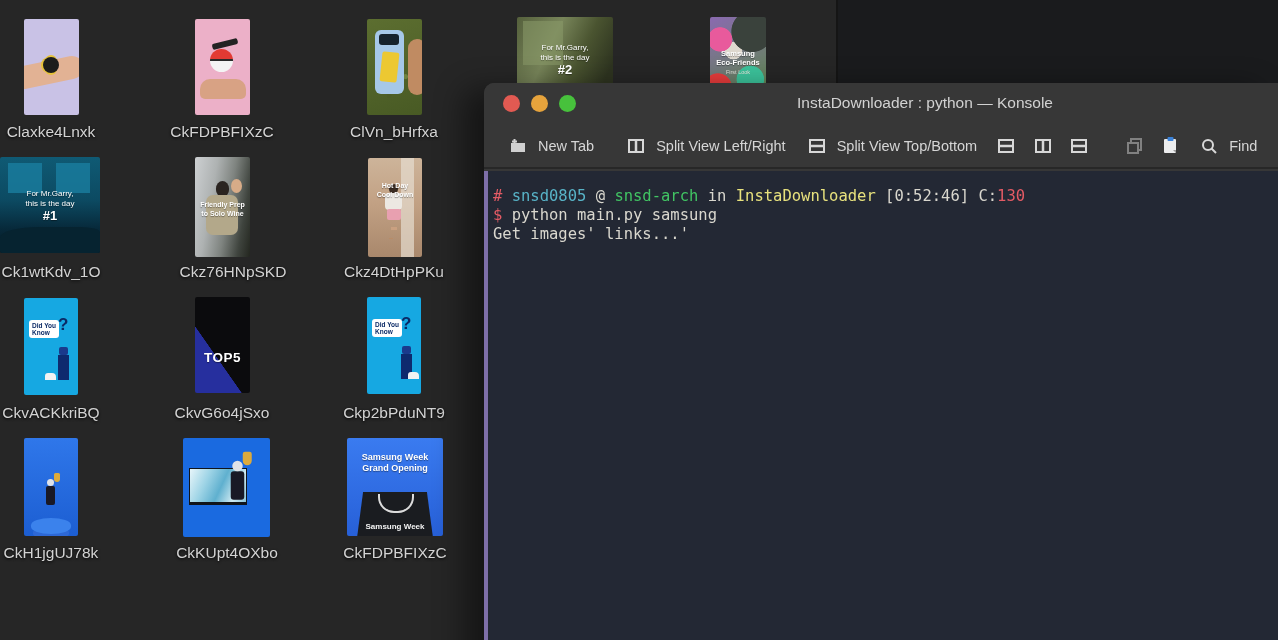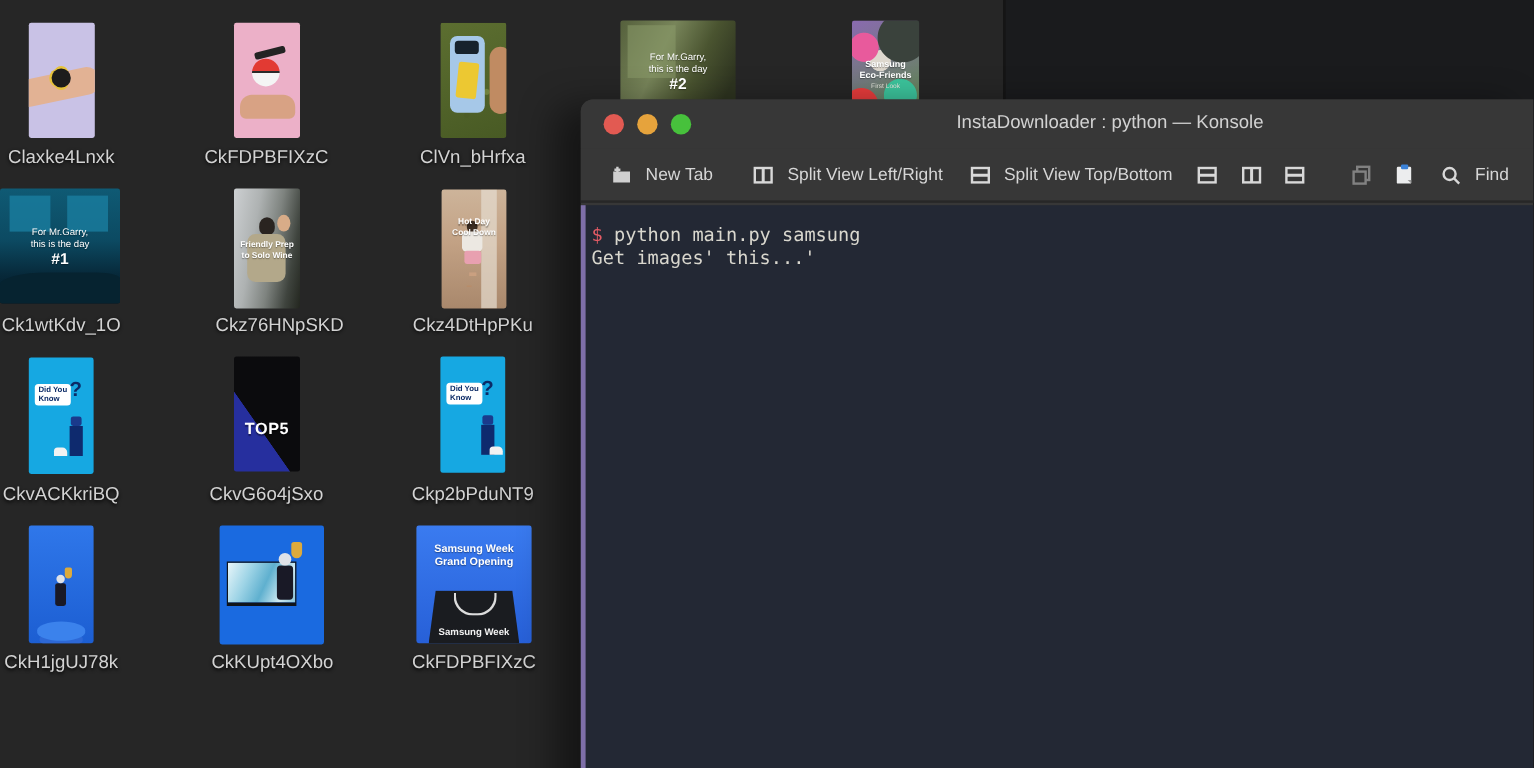--- a/index.html
+++ b/index.html
@@ -364,6 +364,7 @@
     </div>
 
     <div class="terminal">
+      <div class="tline"><span class="c-red">#</span> <span class="c-cyan">snsd0805</span> <span>@</span> <span class="c-green">snsd-arch</span> <span>in</span> <span class="c-yellow">InstaDownloader</span> <span>[0:52:46]</span> <span>C:</span><span class="c-red">130</span></div>
       <div class="tline"><span class="c-red">$</span> <span>python main.py samsung</span></div>
       <div class="tline">Get images' this...'</div>
     </div>

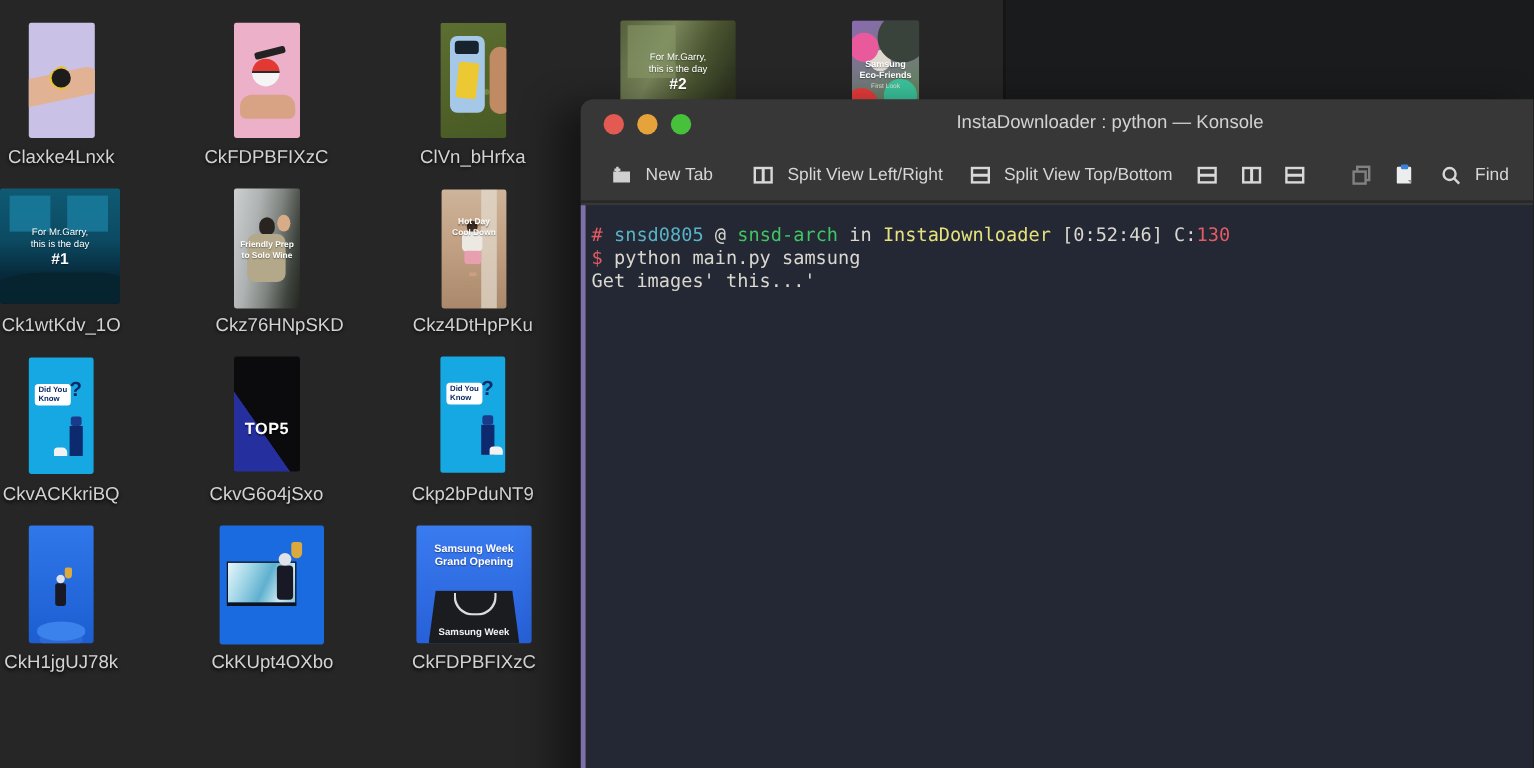--- a/index.html
+++ b/index.html
@@ -366,7 +366,7 @@
     <div class="terminal">
       <div class="tline"><span class="c-red">#</span> <span class="c-cyan">snsd0805</span> <span>@</span> <span class="c-green">snsd-arch</span> <span>in</span> <span class="c-yellow">InstaDownloader</span> <span>[0:52:46]</span> <span>C:</span><span class="c-red">130</span></div>
       <div class="tline"><span class="c-red">$</span> <span>python main.py samsung</span></div>
-      <div class="tline">Get images' this...'</div>
+      <div class="tline">Get images' links...'</div>
     </div>
   </div>
 </div>

